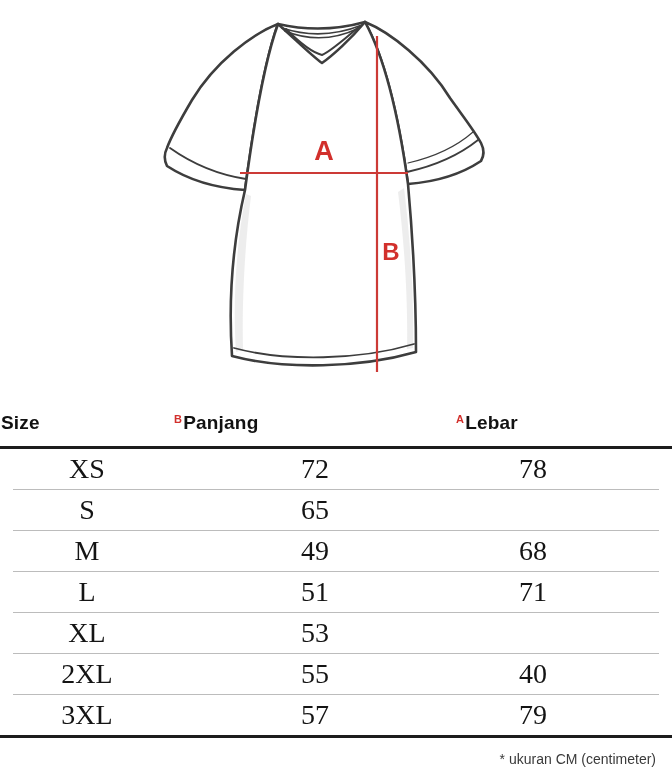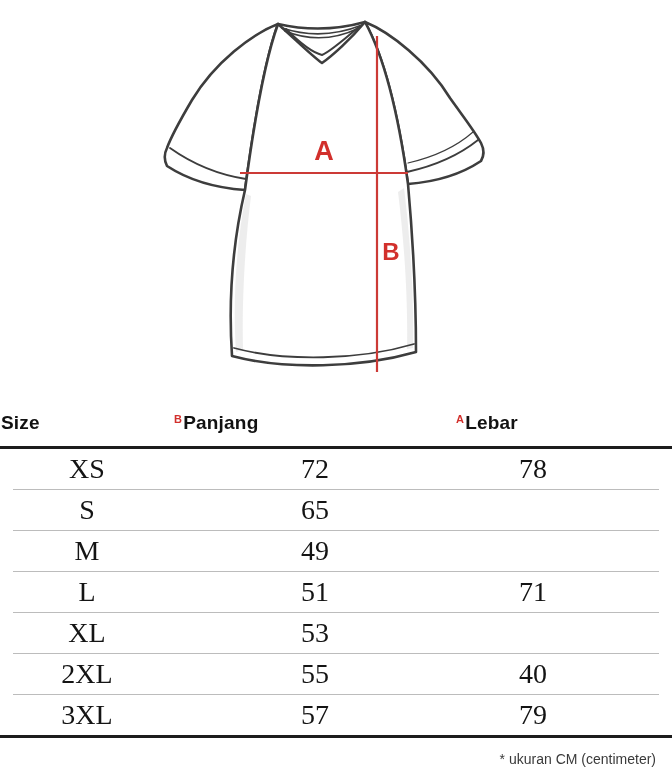--- a/index.html
+++ b/index.html
@@ -97,6 +97,7 @@
         <div class="trow">
           <div class="cell">M</div>
           <div class="cell">49</div>
+          <div class="cell">68</div>
         </div>
         <div class="sep"></div>
         <div class="trow">

